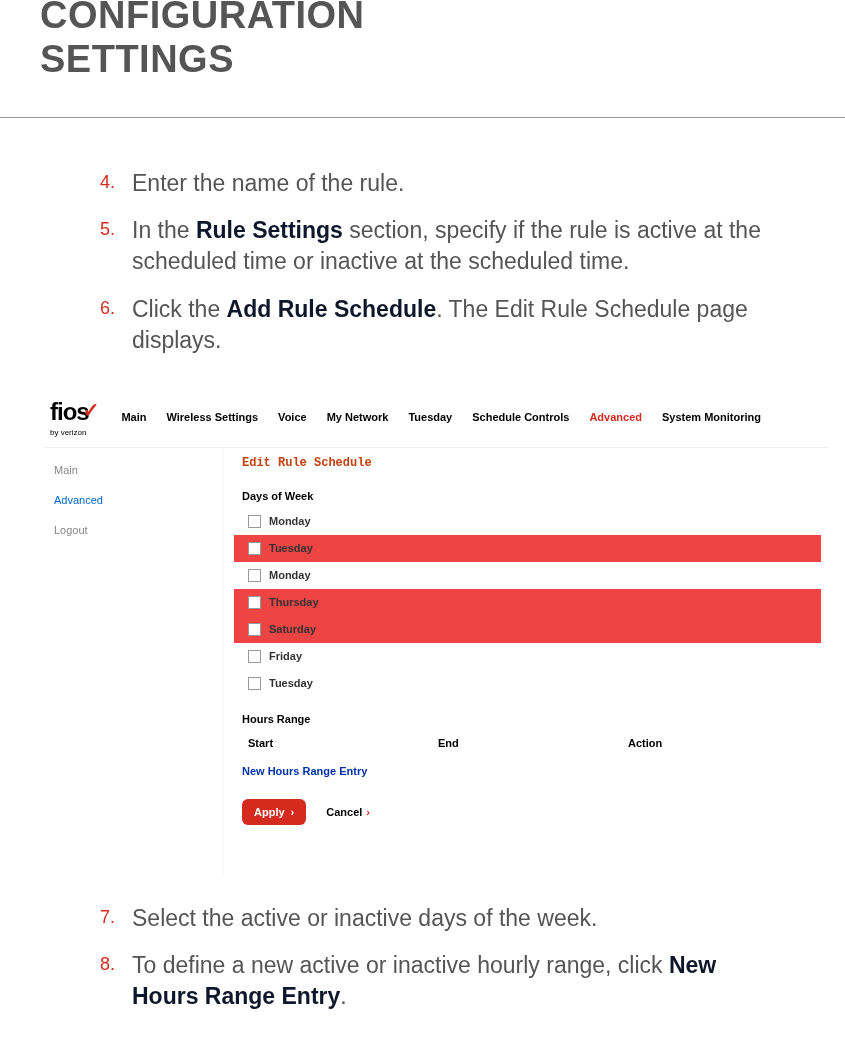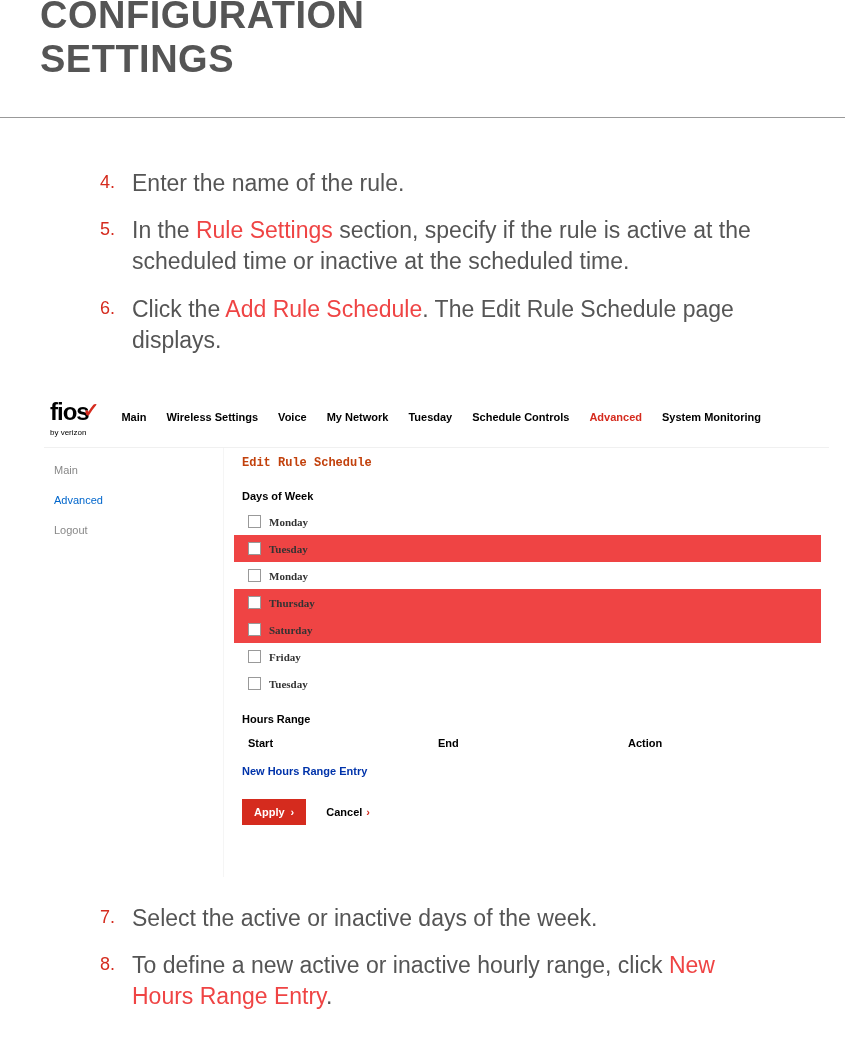--- a/index.html
+++ b/index.html
@@ -47,7 +47,7 @@
     font-size: 23px;
     line-height: 1.35;
   }
-  .step-text .bold { font-weight: 400; color: #ef4444; }
+  .step-text .bold { font-weight: 700; color: #0f172a; }
   
   .screenshot {
     margin-top: 36px;

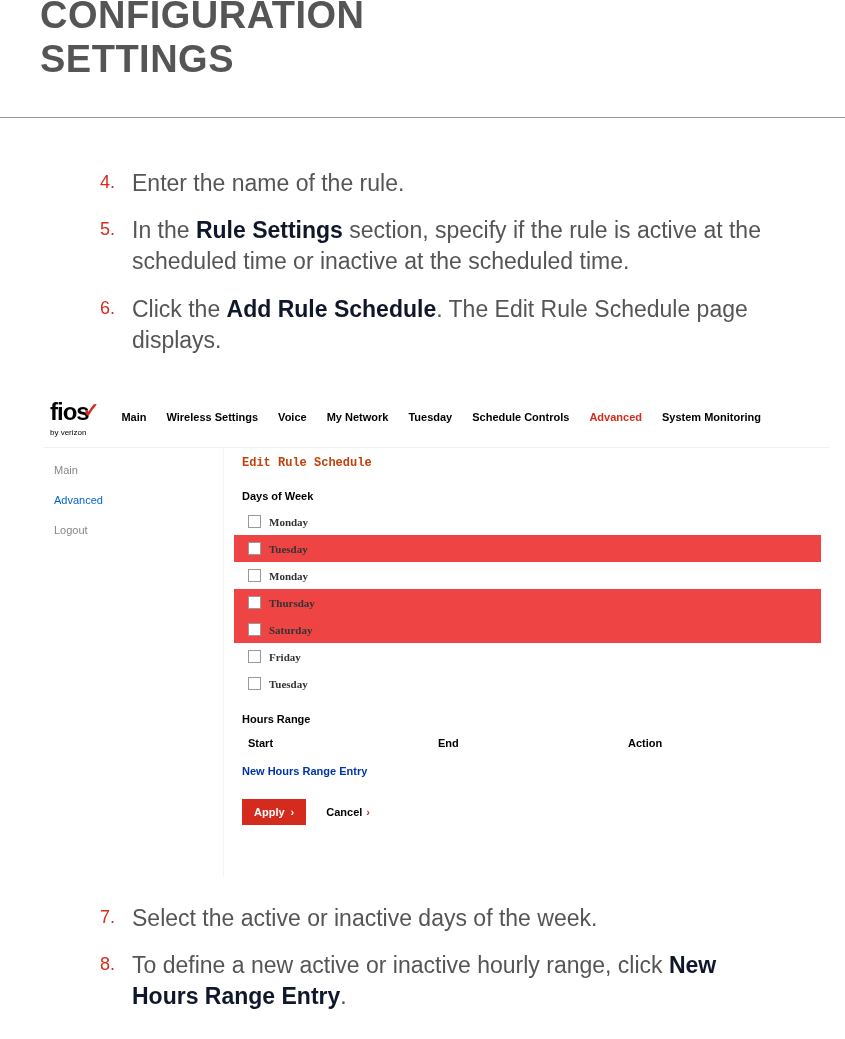--- a/index.html
+++ b/index.html
@@ -125,13 +125,12 @@
   }
   .day-row {
     display: flex;
-    align-items: flex-end;
+    align-items: flex-start;
     gap: 8px;
     padding: 7px 14px;
     font-size: 11px;
     font-weight: 700;
     color: #333;
-    font-family: Liberation Serif, serif;
   }
   .day-row.alt { background: #ef4444; }
   .cb {

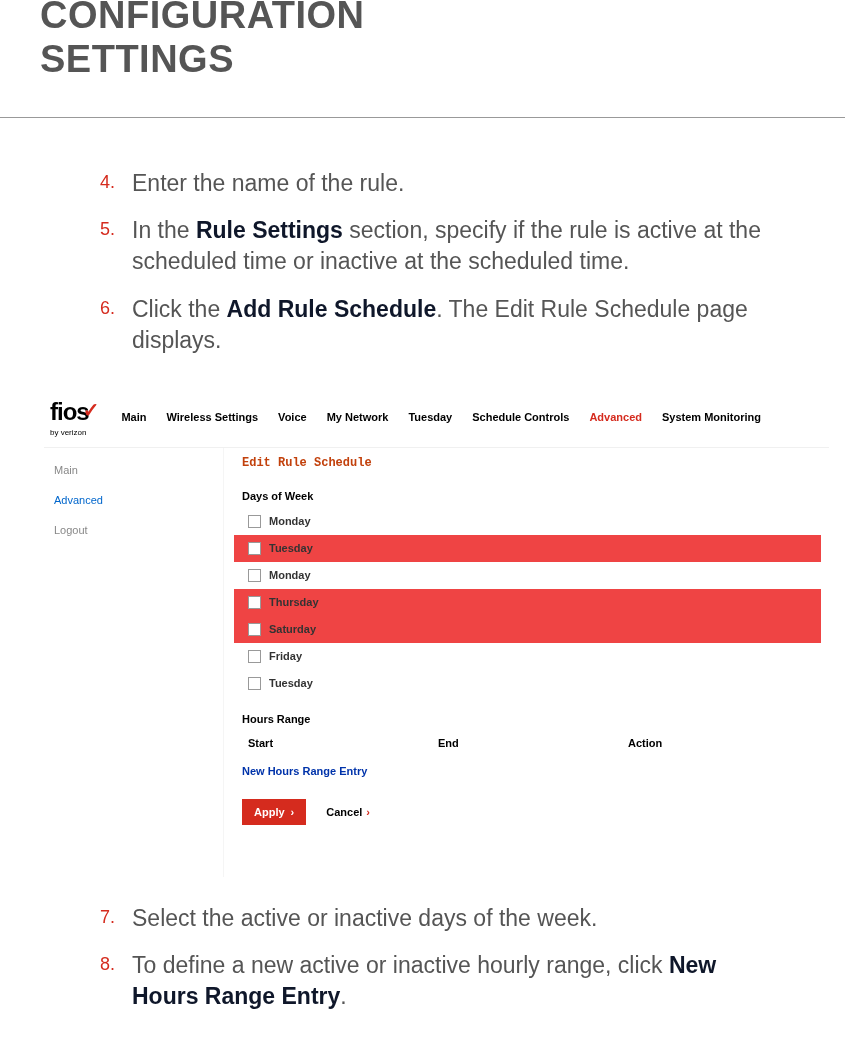--- a/index.html
+++ b/index.html
@@ -170,6 +170,7 @@
     display: inline-flex;
     align-items: center;
     gap: 6px;
+    border-radius: 6px;
   }
   .cancel-link {
     font-size: 11px;

